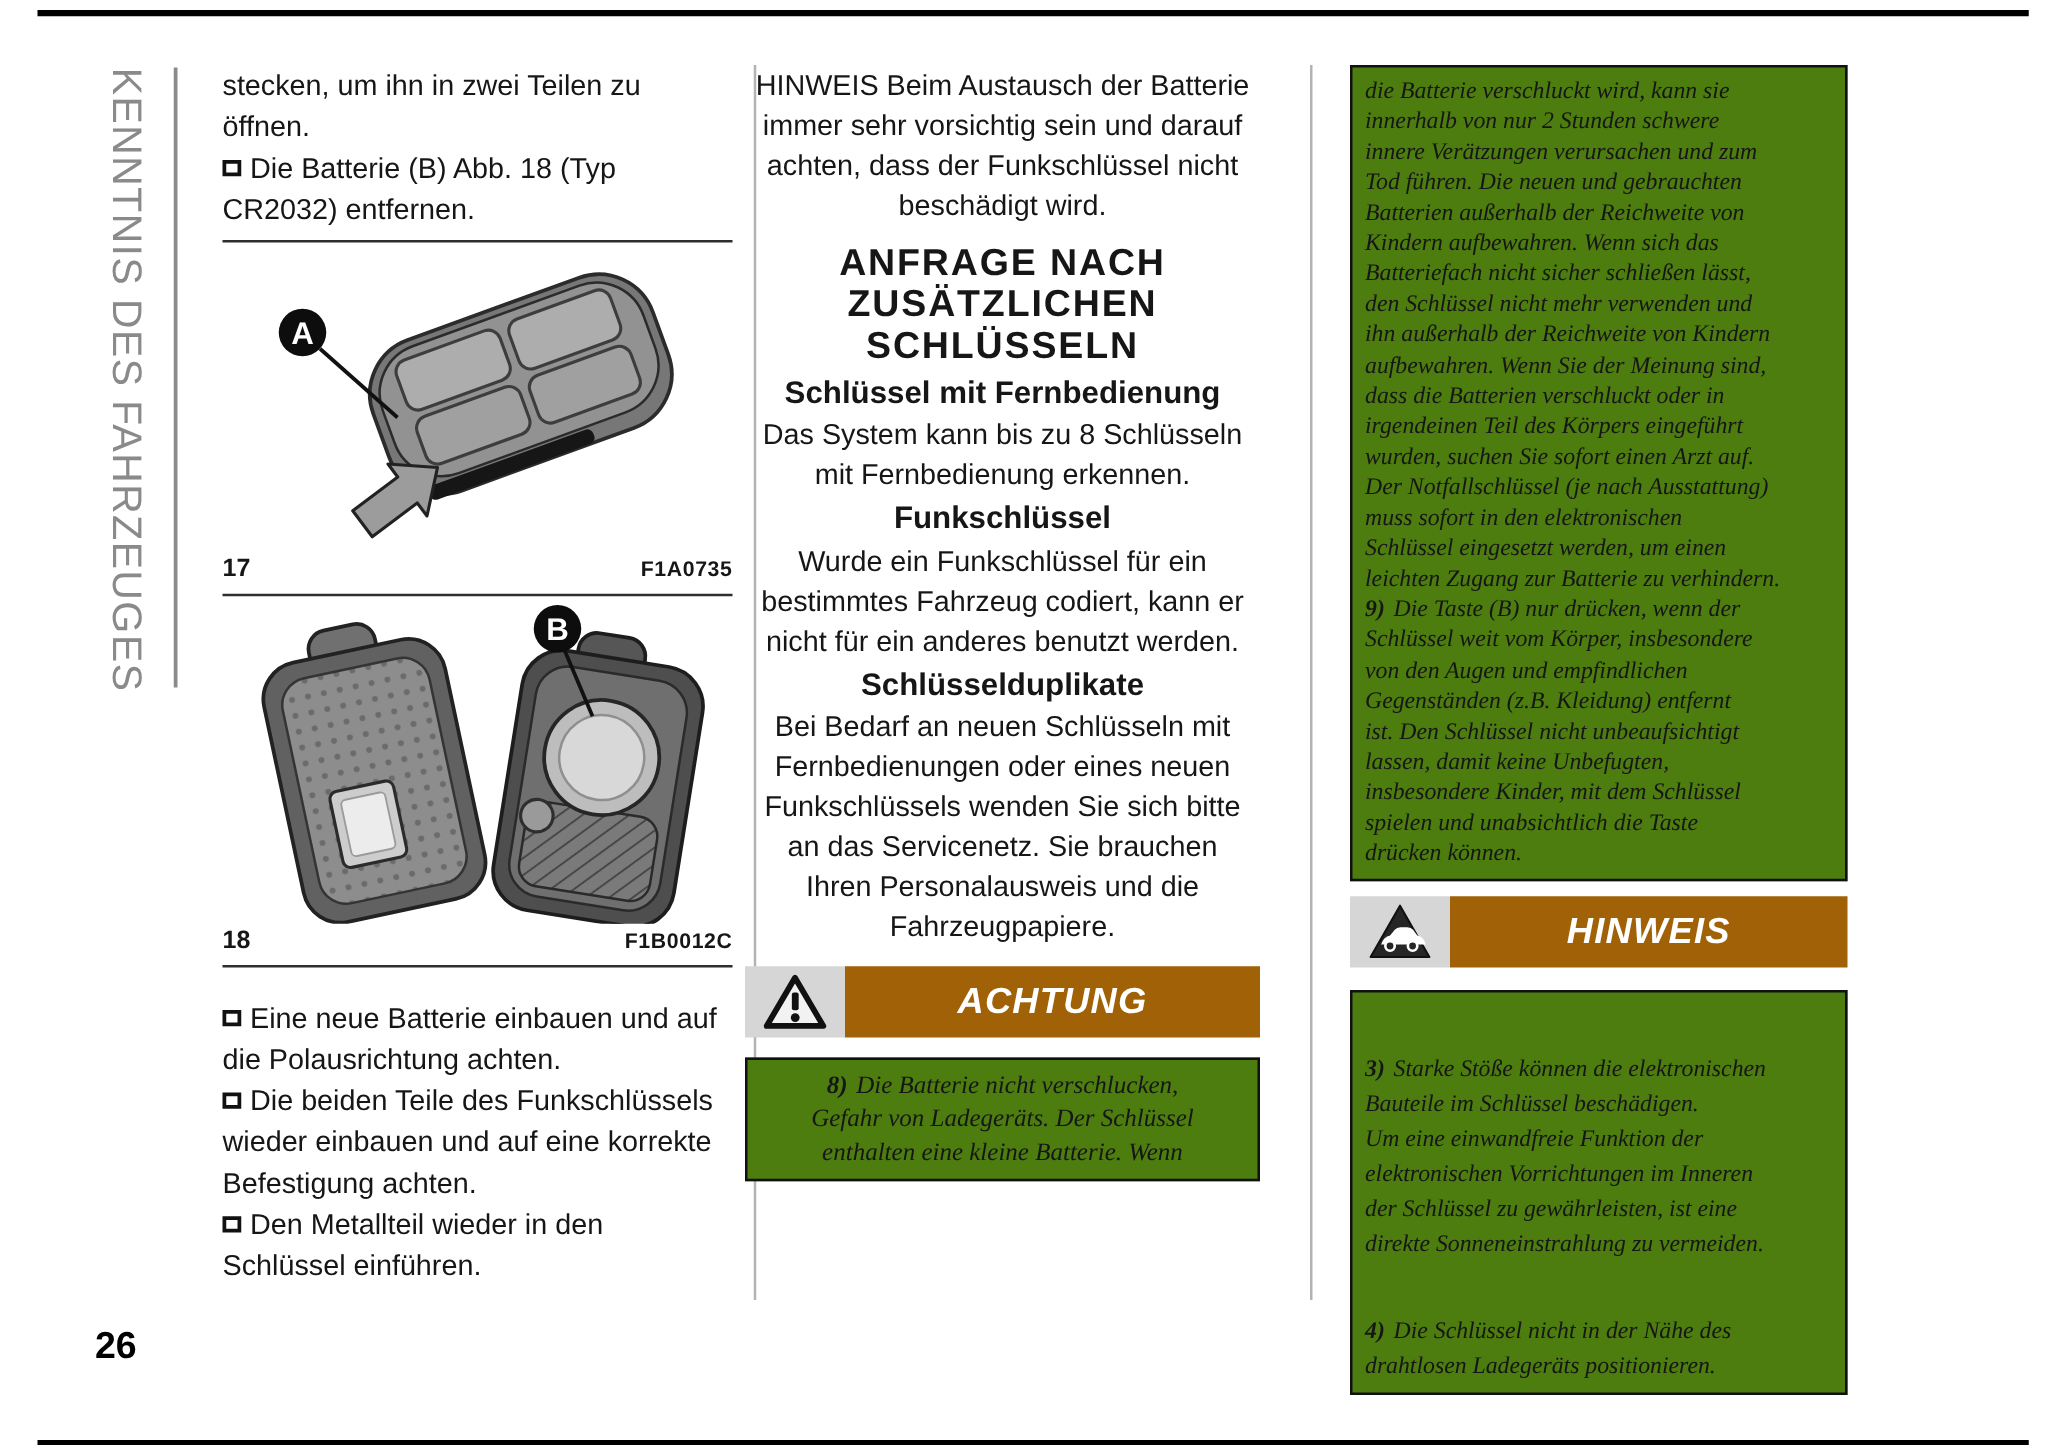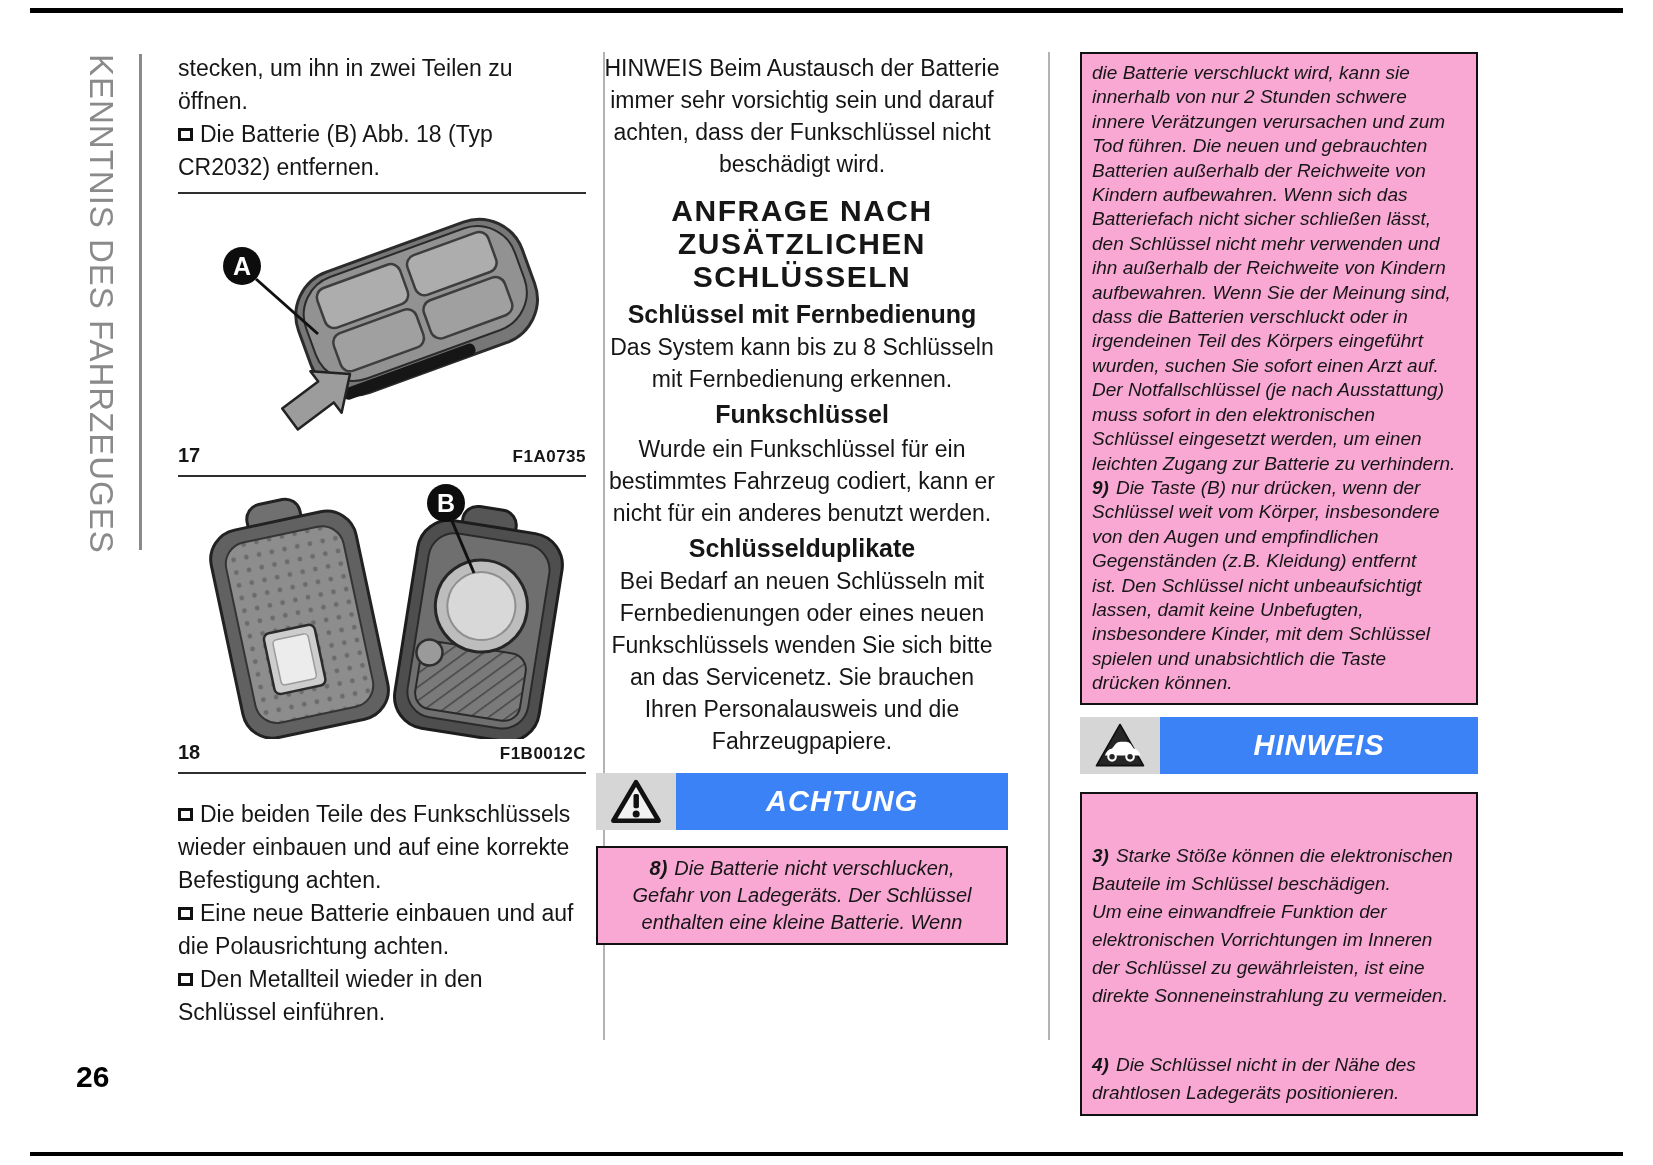--- a/index.html
+++ b/index.html
@@ -55,7 +55,7 @@
     font-size:29px; letter-spacing:1px; display:flex; align-items:center; justify-content:center;
   }
 
-  .wbox { border:2.5px solid #111; padding:7px 10px 7px 10px; background:#f9a8d4; }
+  .wbox { border:2.5px solid #111; padding:7px 10px 7px 10px; background:#4d7c0f;font-family:Liberation Serif, serif; }
   .wtext { font-style:italic; font-size:19px; line-height:24.4px; }
   .box2 .wtext { line-height:28px;margin-top:41px; }
   #col2 .wbox .wtext { line-height:27px; font-size:20px; }

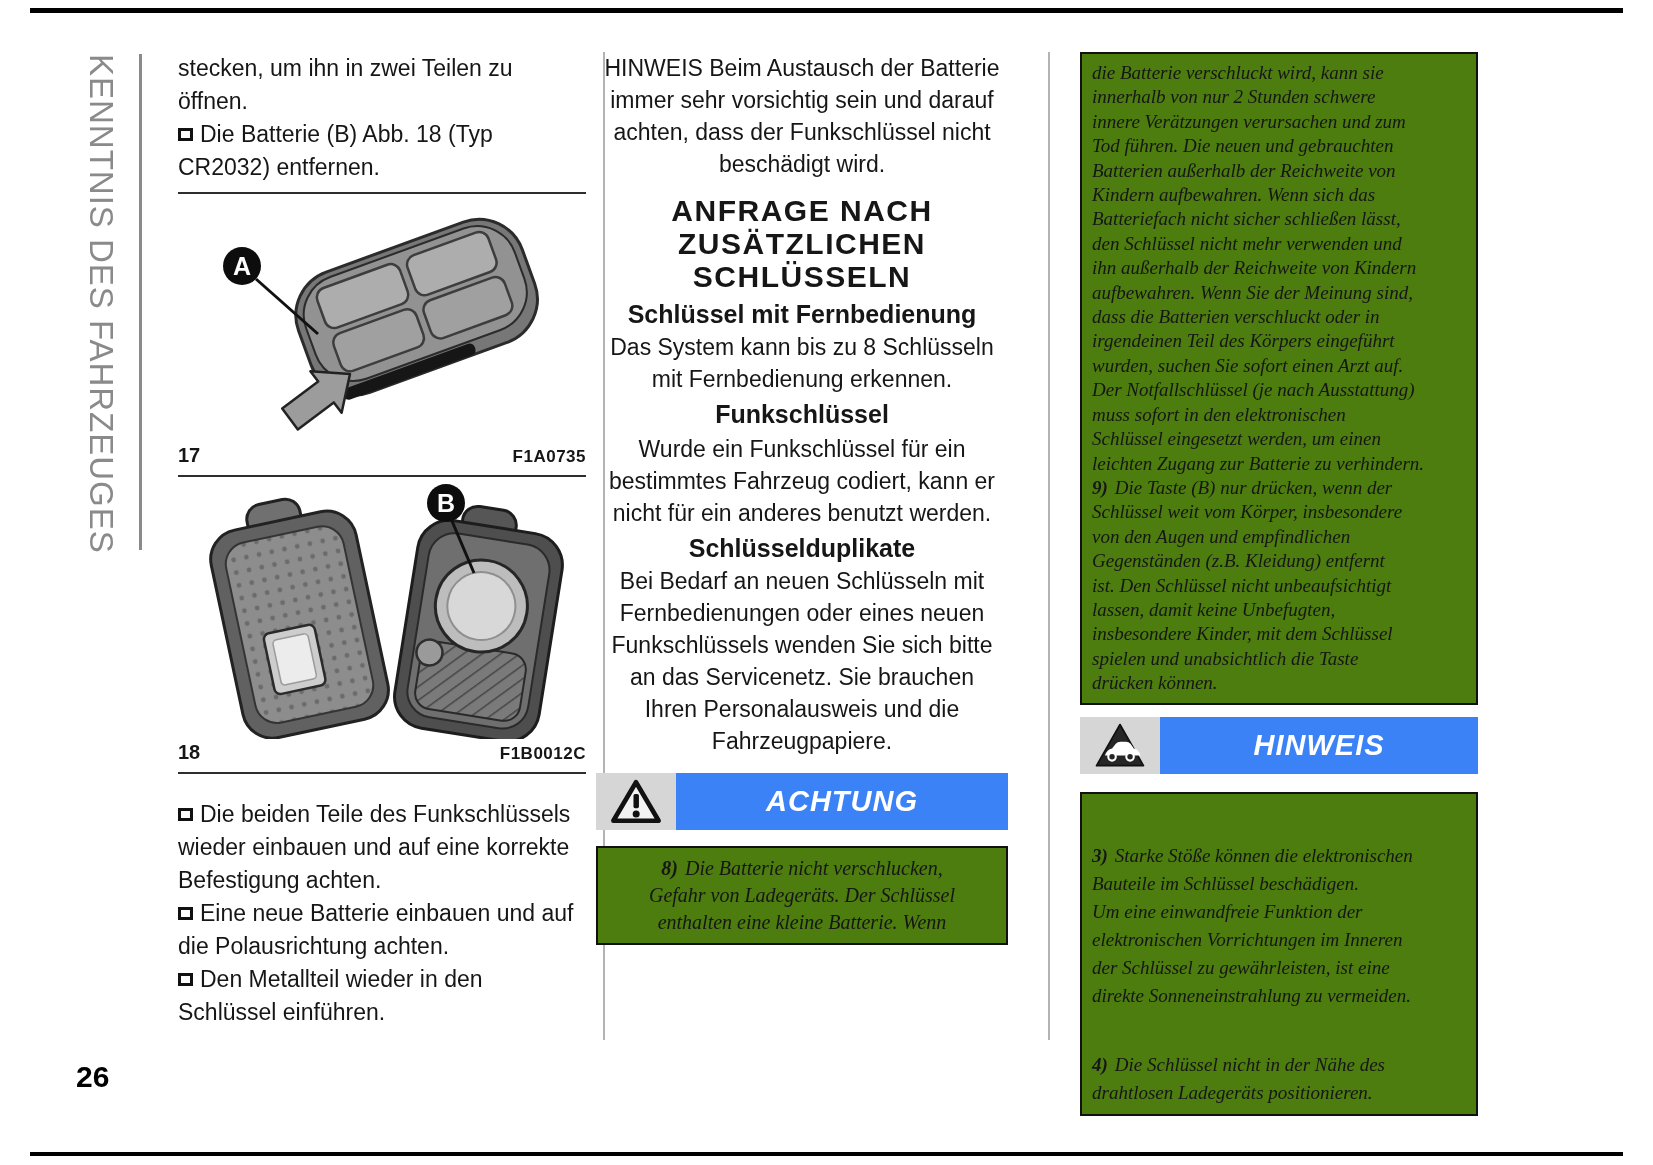--- a/index.html
+++ b/index.html
@@ -51,7 +51,7 @@
   .bannerIcon { width:80px; background:#d6d6d6; display:flex; align-items:center; justify-content:center; }
   .bannerIcon svg { width:52px; height:47px; }
   .bannerTitle {
-    flex:1; background:#3b82f6; color:#fff; font-weight:bold; font-style:italic;
+    flex:1; background:#a16207; color:#fff; font-weight:bold; font-style:italic;
     font-size:29px; letter-spacing:1px; display:flex; align-items:center; justify-content:center;
   }
 

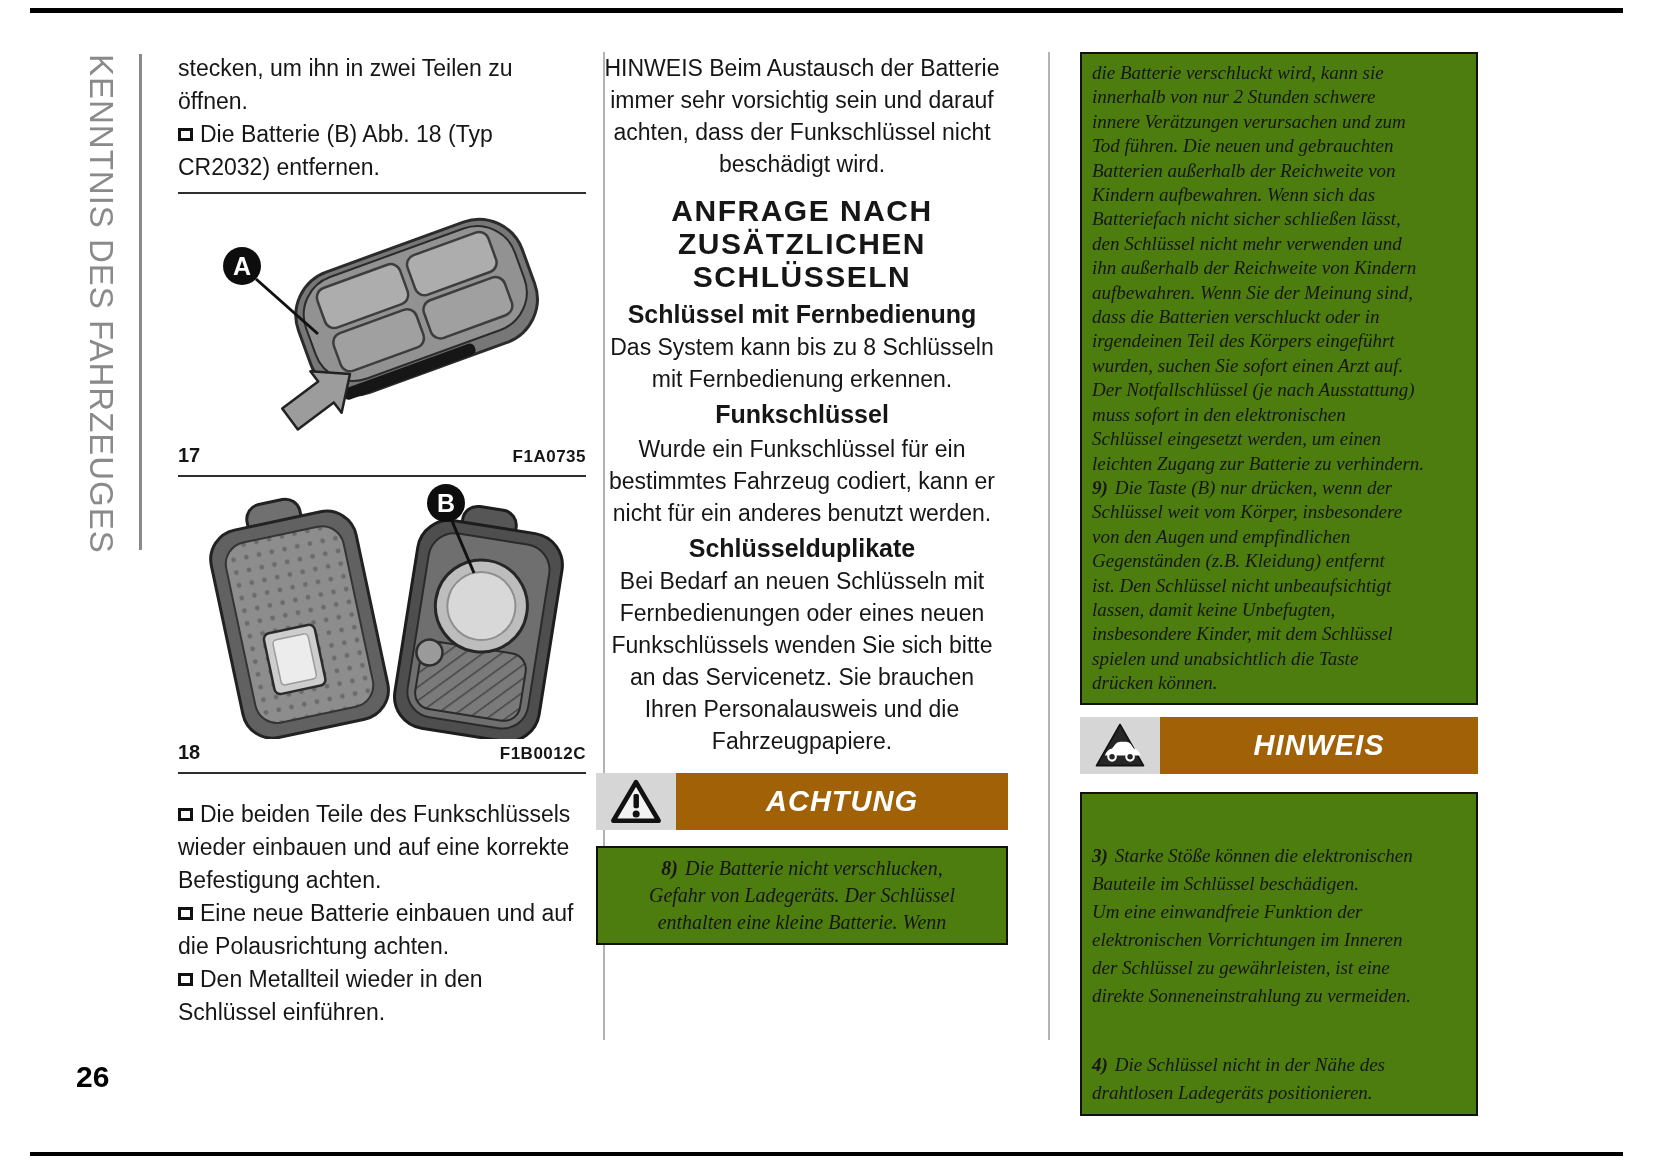--- a/index.html
+++ b/index.html
@@ -149,11 +149,11 @@
     <div class="figRule"></div>
 
     <div class="mt24">
+      <p class="body"><span class="sq"></span><span class="pl">Eine neue Batterie einbauen und auf
+die Polausrichtung achten.</span></p>
       <p class="body"><span class="sq"></span><span class="pl">Die beiden Teile des Funkschlüssels
 wieder einbauen und auf eine korrekte
 Befestigung achten.</span></p>
-      <p class="body"><span class="sq"></span><span class="pl">Eine neue Batterie einbauen und auf
-die Polausrichtung achten.</span></p>
       <p class="body"><span class="sq"></span><span class="pl">Den Metallteil wieder in den
 Schlüssel einführen.</span></p>
     </div>

